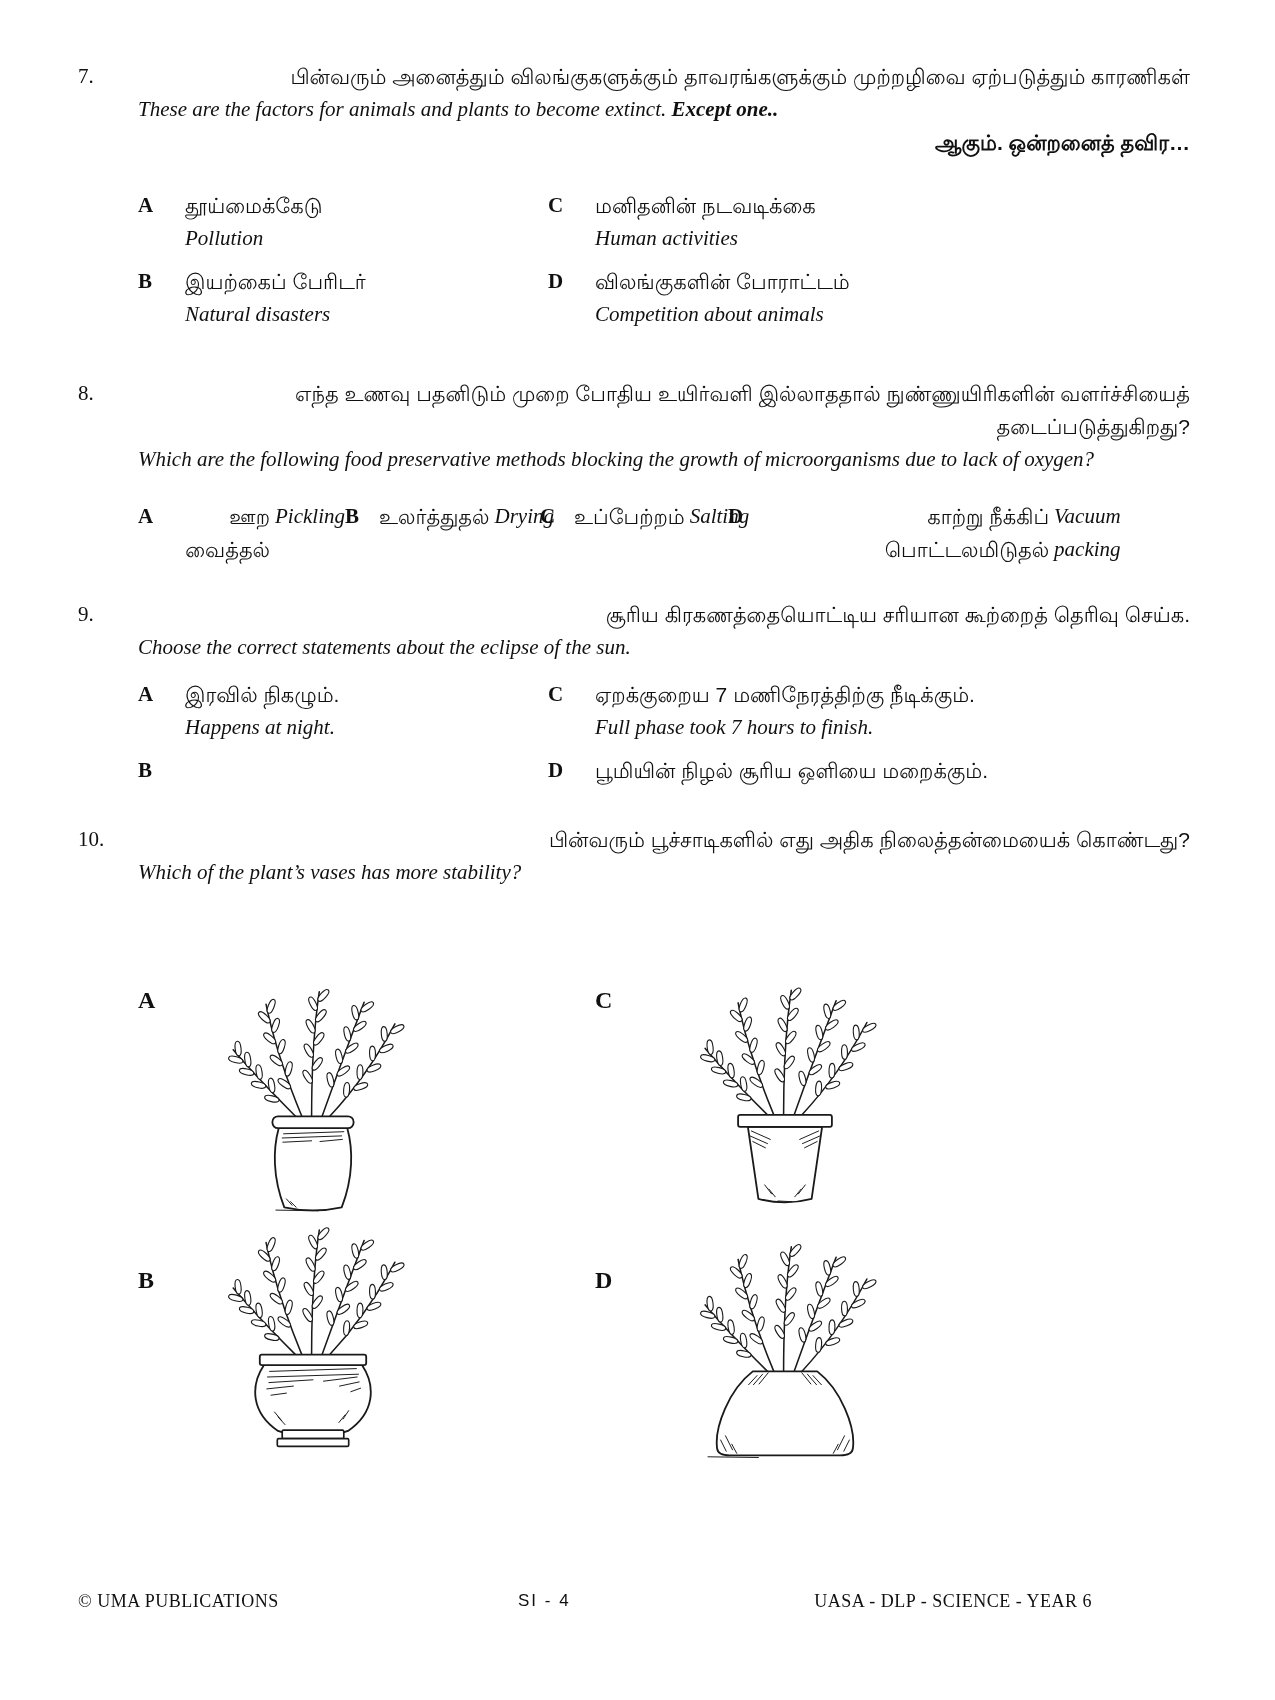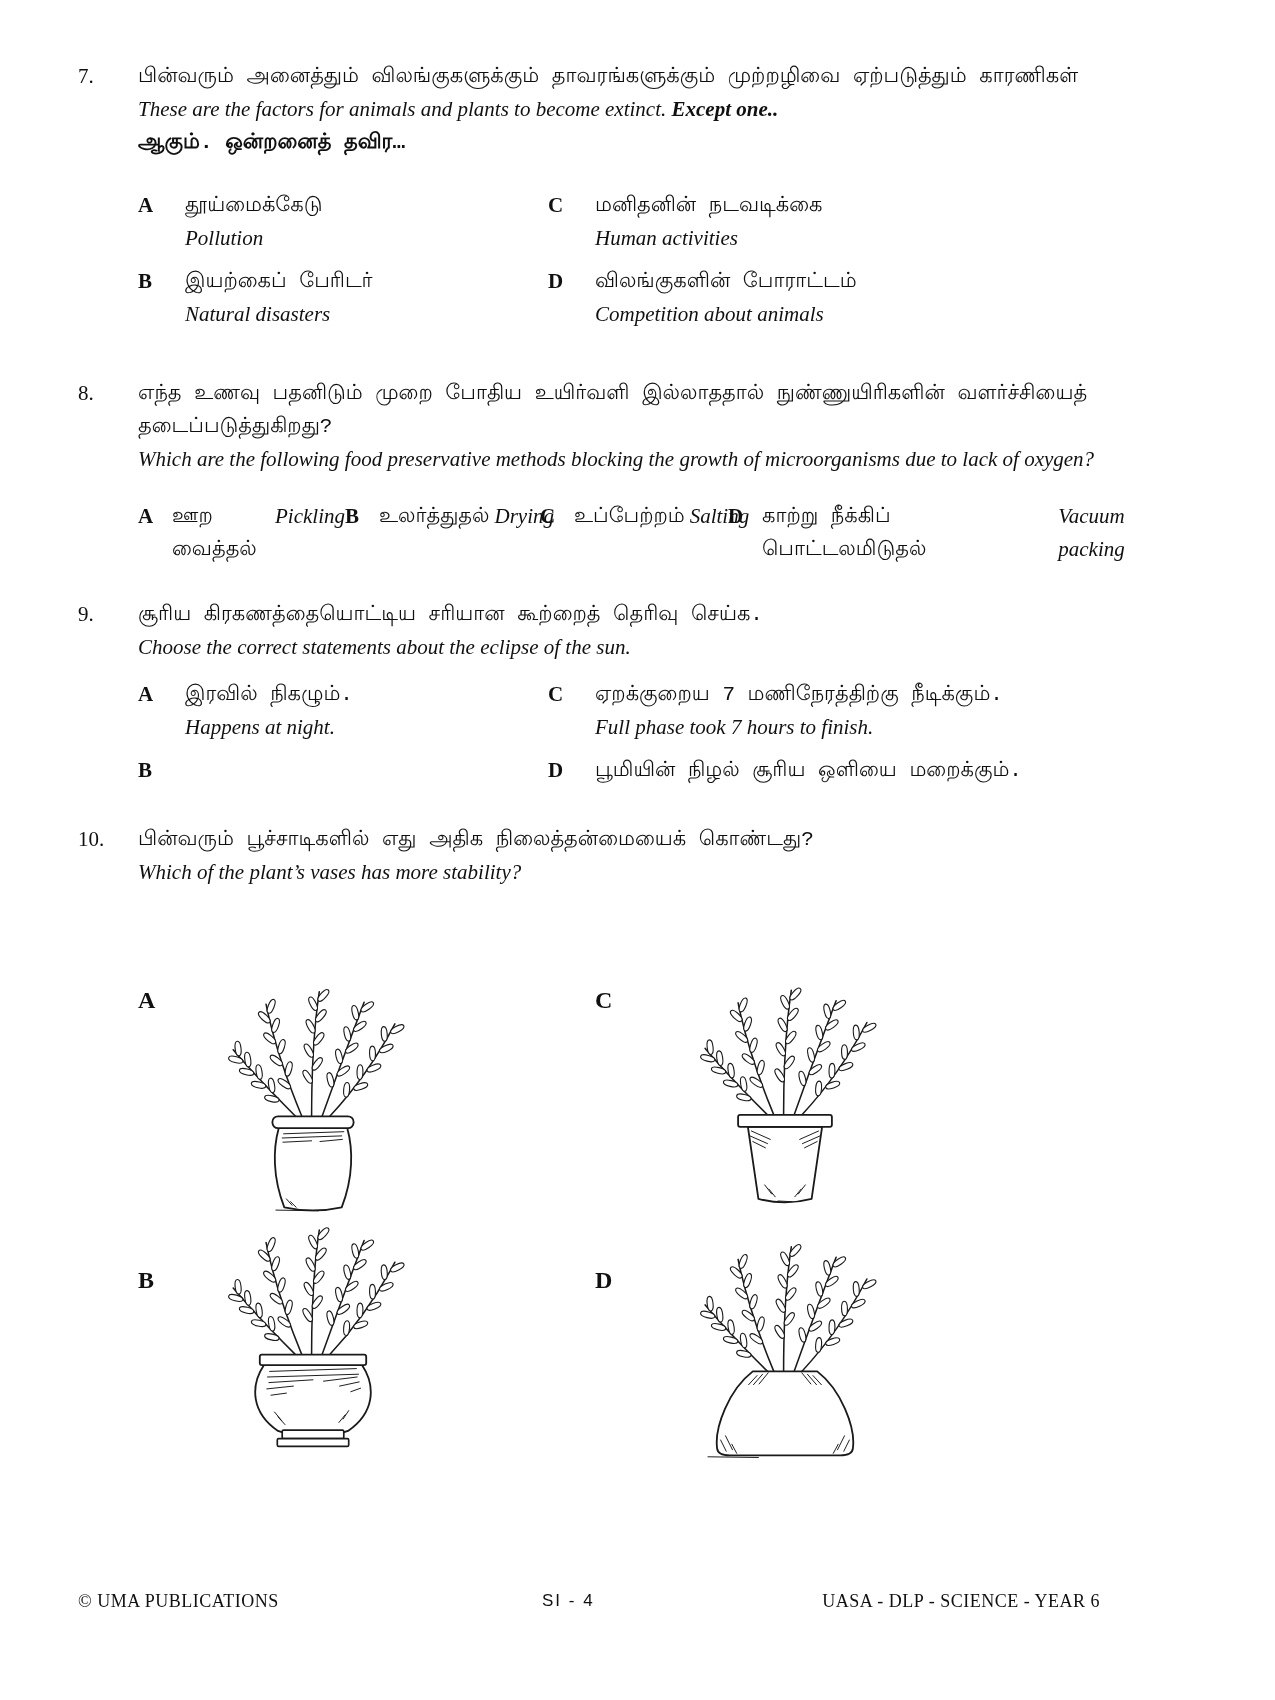--- a/index.html
+++ b/index.html
@@ -14,7 +14,7 @@
   .q-num{width:60px;flex:none;font-size:21px;line-height:33px;}
   .q-body{flex:1;min-width:0;}
   .q-text{margin:0;font-size:21px;line-height:33px;}
-  .tamil{font-family:Liberation Mono, monospace;}
+  .tamil{font-family:Liberation Sans, sans-serif;text-align:right;}
   .eng{font-style:italic;}
   .b{font-weight:bold;}
   

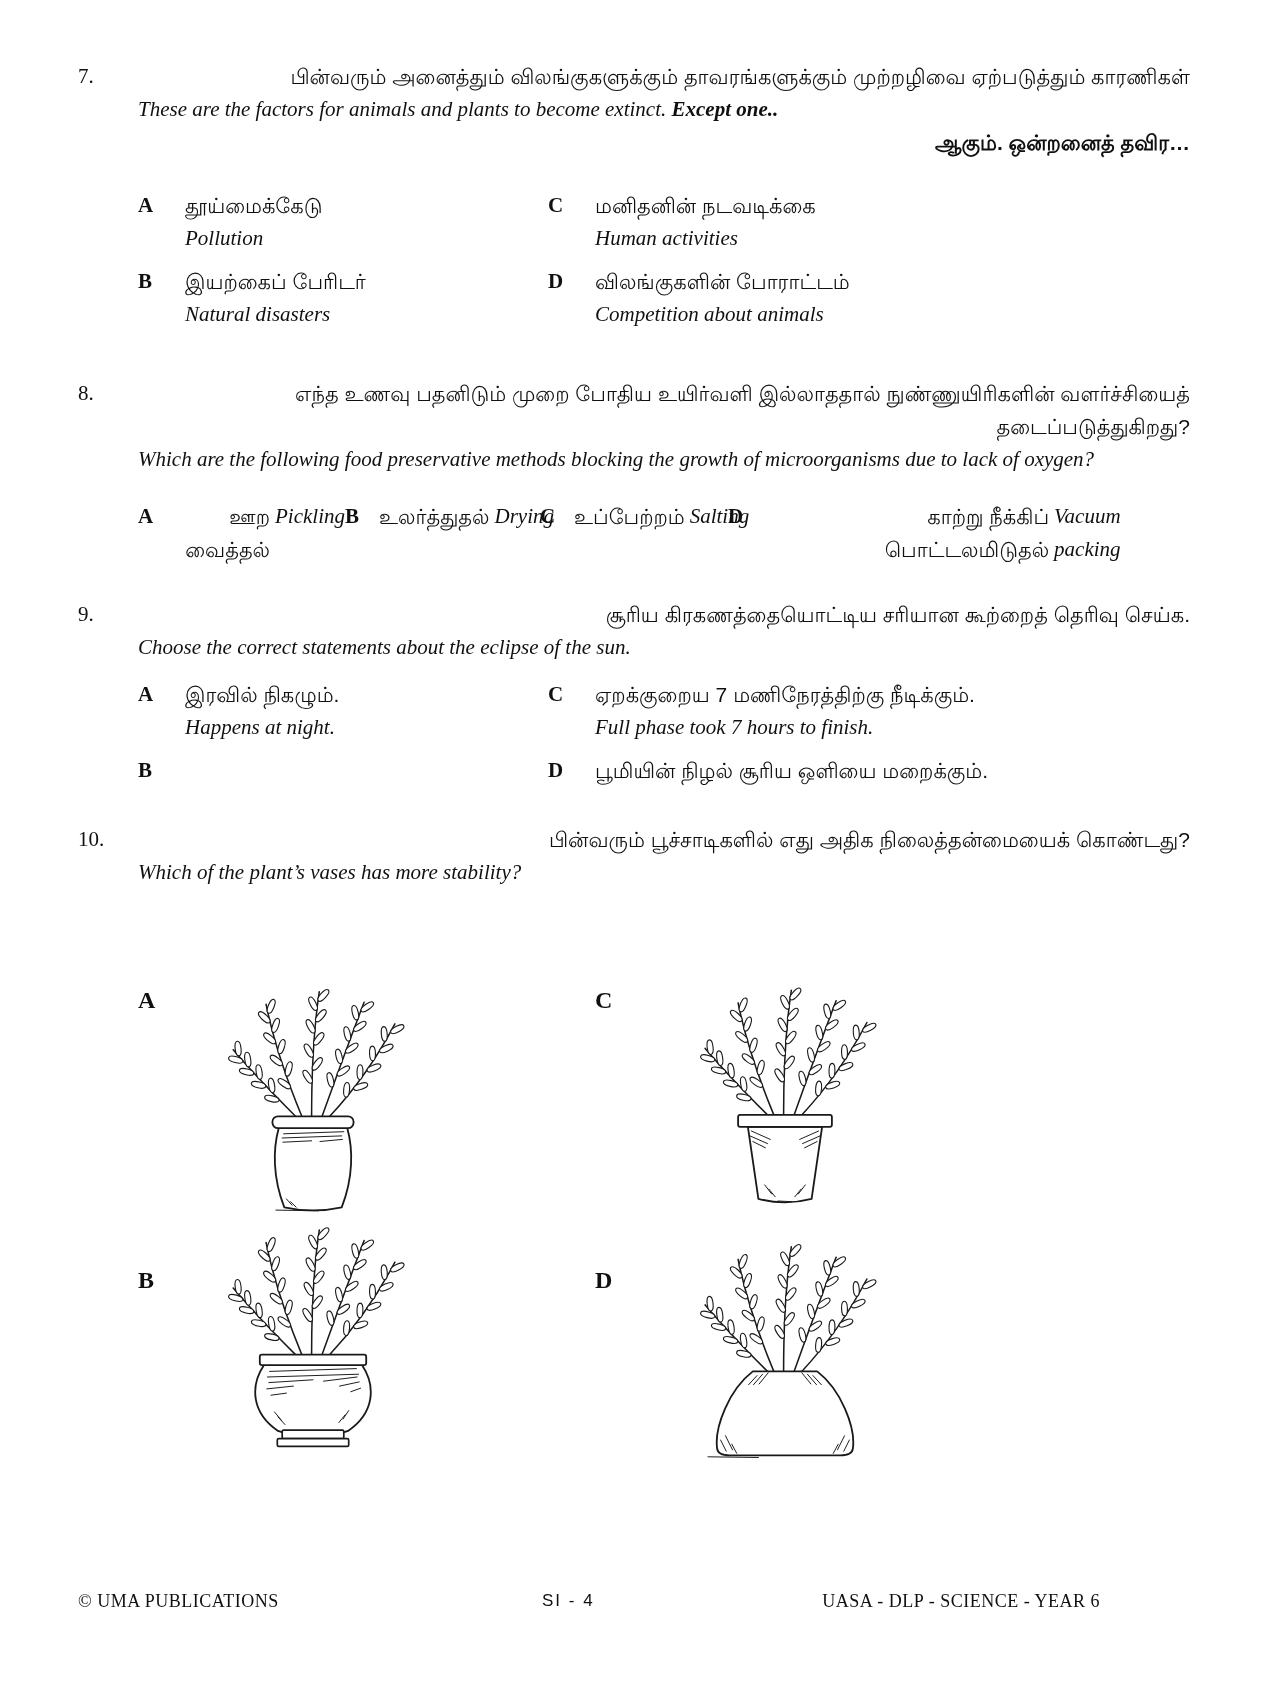--- a/index.html
+++ b/index.html
@@ -42,7 +42,7 @@
   
   .footer{position:absolute;left:78px;width:1030px;bottom:88px;font-size:18px;}
   .footer .f-left{letter-spacing:0.5px;}
-  .footer .f-center{position:absolute;left:464px;font-family:"Liberation Sans","DejaVu Sans",sans-serif;font-size:17px;letter-spacing:2px;}
+  .footer .f-center{position:absolute;left:440px;font-family:"Liberation Sans","DejaVu Sans",sans-serif;font-size:17px;letter-spacing:2px;}
   .footer .f-right{position:absolute;right:8px;letter-spacing:0.5px;margin-left:28px;}
 </style>
 </head>

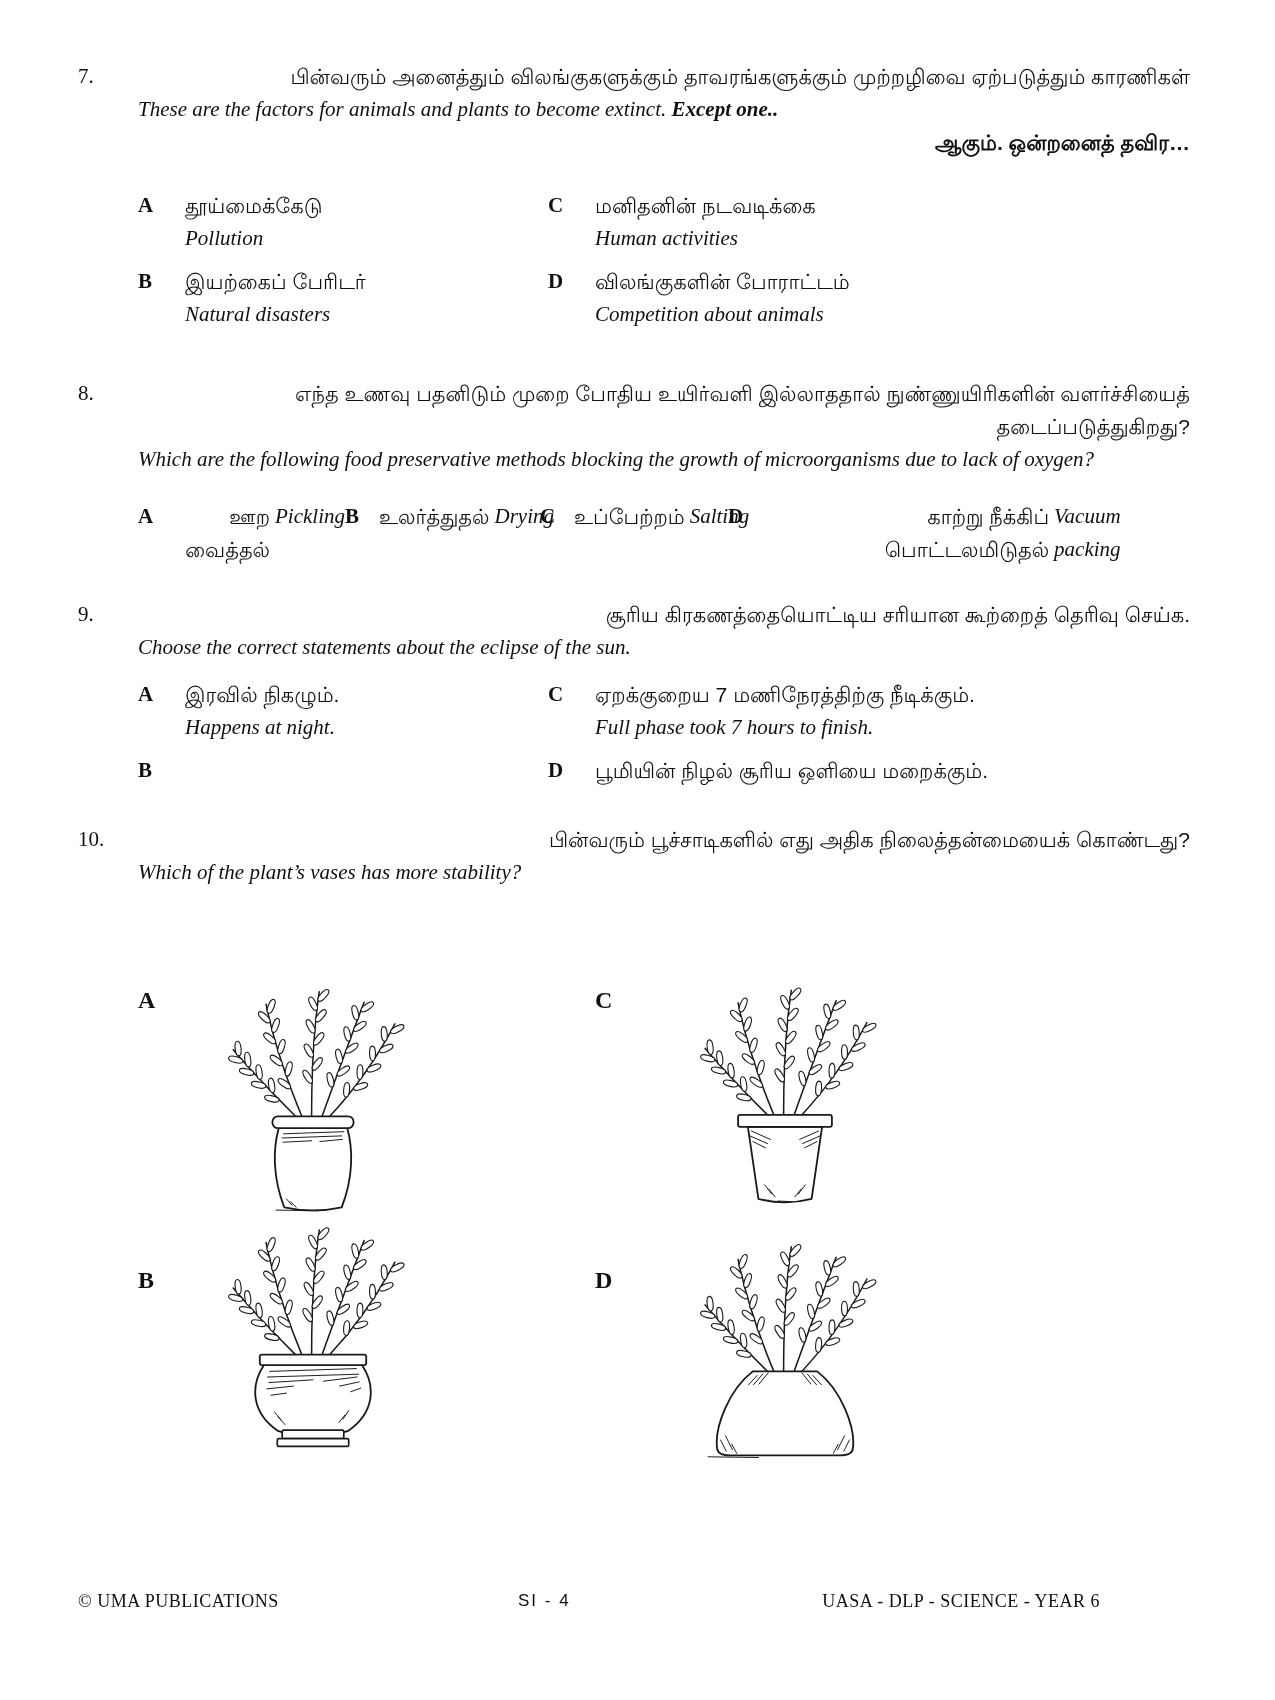--- a/index.html
+++ b/index.html
@@ -43,7 +43,7 @@
   .footer{position:absolute;left:78px;width:1030px;bottom:88px;font-size:18px;}
   .footer .f-left{letter-spacing:0.5px;}
   .footer .f-center{position:absolute;left:440px;font-family:"Liberation Sans","DejaVu Sans",sans-serif;font-size:17px;letter-spacing:2px;}
-  .footer .f-right{position:absolute;right:8px;letter-spacing:0.5px;margin-left:28px;}
+  .footer .f-right{position:absolute;right:16px;letter-spacing:0.5px;margin-left:28px;}
 </style>
 </head>
 <body>

